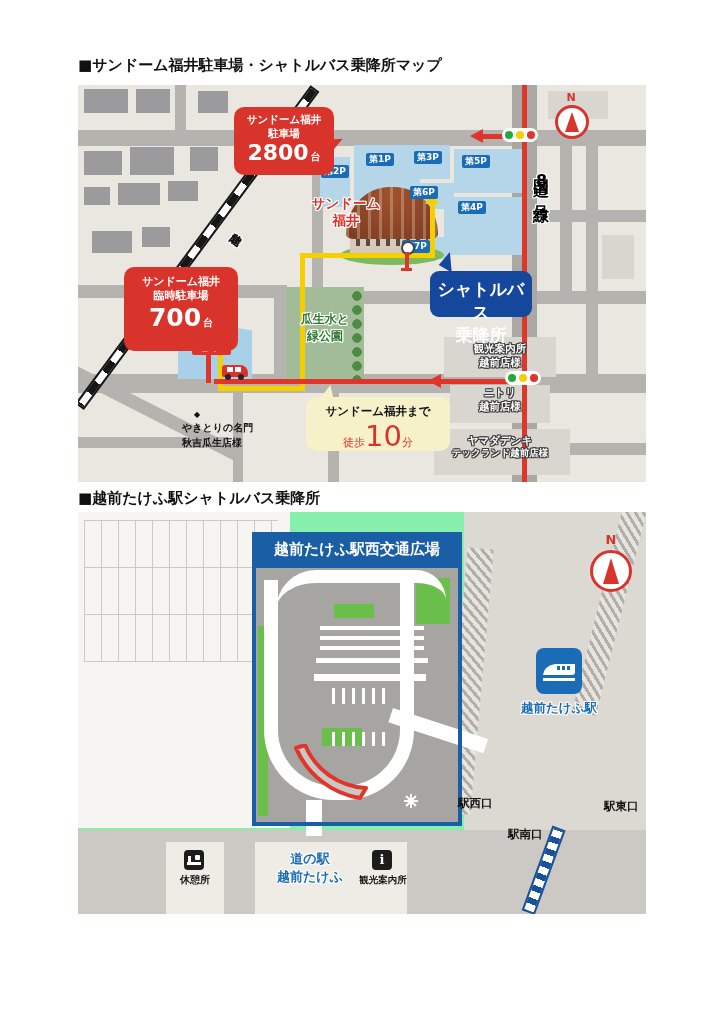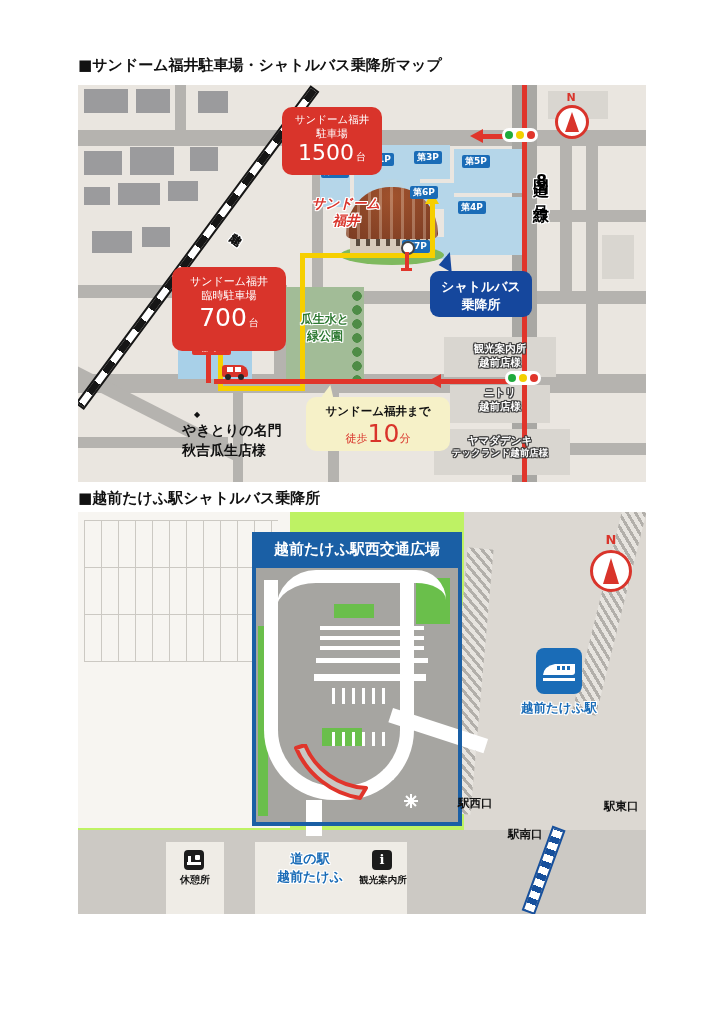--- a/index.html
+++ b/index.html
@@ -23,7 +23,7 @@
   .outline-b{text-shadow:-1px -1px 0 #3c3c3c,1px -1px 0 #3c3c3c,-1px 1px 0 #3c3c3c,1px 1px 0 #3c3c3c,
              -1px 0 0 #3c3c3c,1px 0 0 #3c3c3c,0 -1px 0 #3c3c3c,0 1px 0 #3c3c3c;}
   .redbox{position:absolute;background:#d9342b;color:#fff;border-radius:10px;text-align:center;
-          font-weight:normal;line-height:1.3;margin-left:48px;}
+          font-weight:bold;line-height:1.3;}
   .redbox .l{font-size:10.5px;}
   .redbox .numrow{line-height:1.05;margin-top:1px;}
   .redbox .num{font-size:22px;}

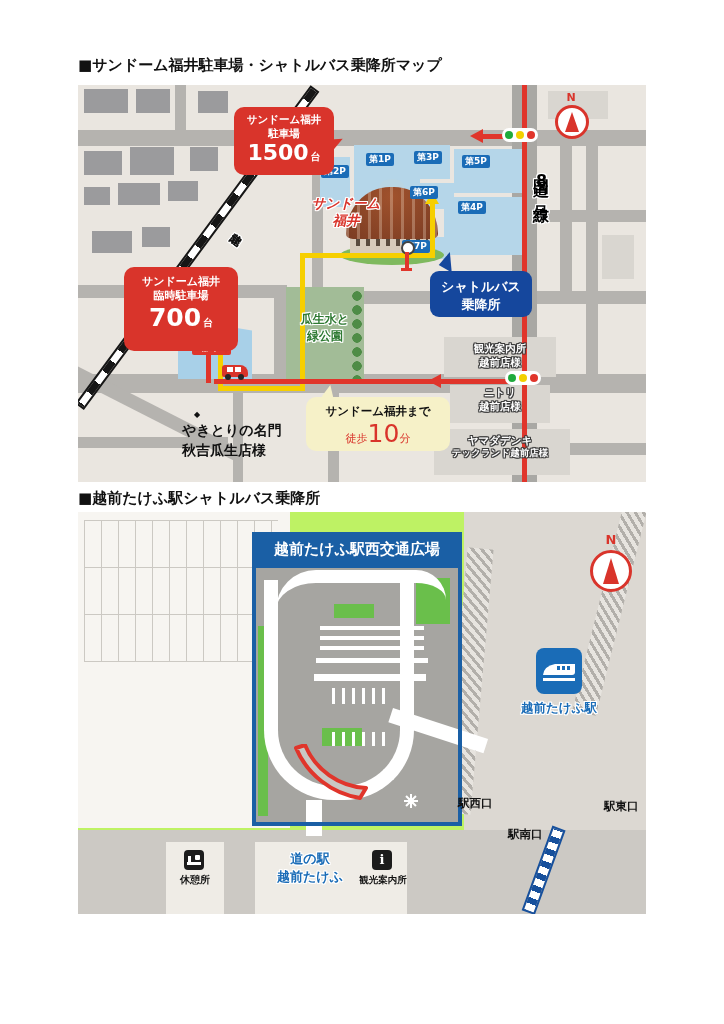--- a/index.html
+++ b/index.html
@@ -197,7 +197,7 @@
     <div class="redbox" style="left:156px;top:22px;width:100px;height:62px;padding-top:6px;">
       <div class="l">サンドーム福井</div>
       <div class="l">駐車場</div>
-      <div class="numrow"><span class="num">1500</span><span class="unit">台</span></div>
+      <div class="numrow"><span class="num">2800</span><span class="unit">台</span></div>
     </div>
     <div class="tri" style="left:142px;top:252px;border-top:16px solid #d9342b;border-left:4px solid transparent;border-right:11px solid transparent;transform:rotate(-15deg);"></div>
     <div class="redbox" style="left:46px;top:182px;width:114px;height:76px;padding-top:8px;">

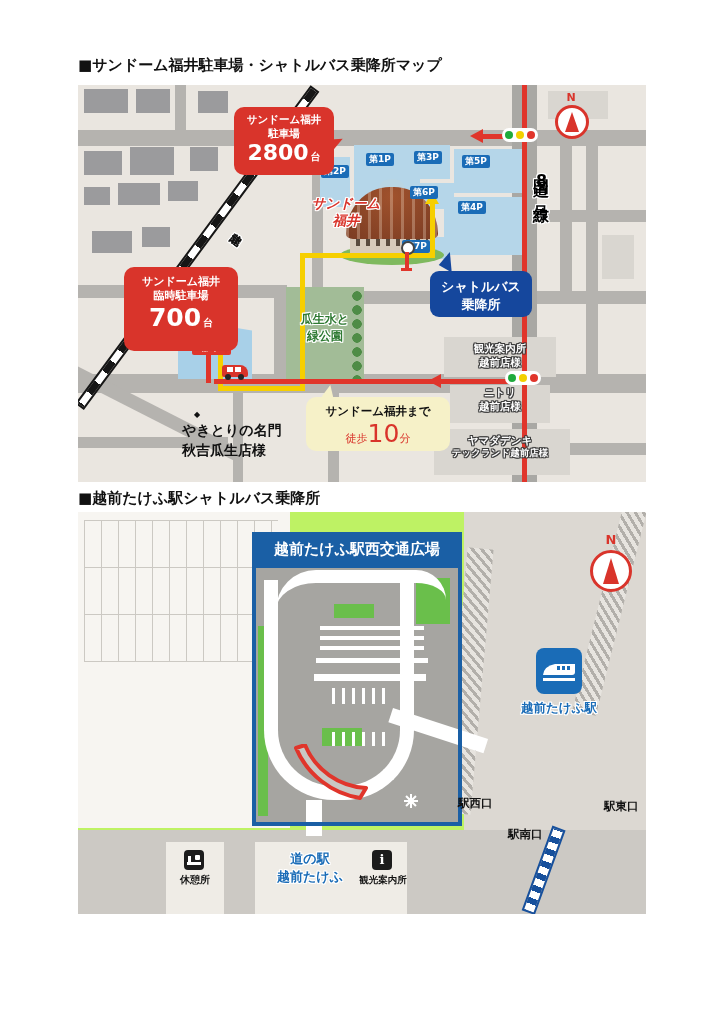--- a/index.html
+++ b/index.html
@@ -44,7 +44,7 @@
   .nlabel{position:absolute;color:#d9342b;font-weight:bold;font-size:11px;text-align:center;}
   .slabel{position:absolute;text-align:center;font-weight:bold;color:#fff;line-height:1.35;font-size:10.5px;}
   .parklabel{position:absolute;text-align:center;font-weight:bold;color:#2f7a33;font-size:12px;line-height:1.4;}
-  .domelabel{position:absolute;text-align:center;font-weight:bold;color:#d9342b;font-size:13.5px;line-height:1.25;font-style:italic;}
+  .domelabel{position:absolute;text-align:center;font-weight:bold;color:#d9342b;font-size:13.5px;line-height:1.25;}
   .vtext{writing-mode:vertical-rl;text-orientation:upright;}
   .card{position:absolute;background:#efece6;}
   .blkicon{position:absolute;background:#1c1c1c;border-radius:4px;}

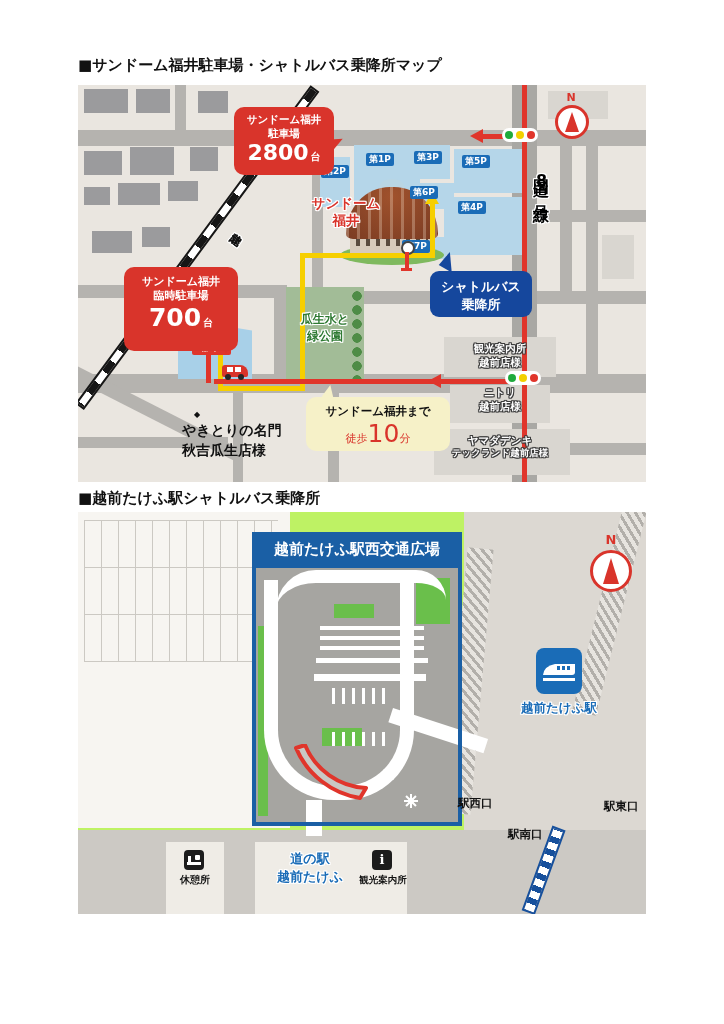--- a/index.html
+++ b/index.html
@@ -29,7 +29,7 @@
   .redbox .num{font-size:22px;}
   .redbox .unit{font-size:10px;margin-left:2px;}
   .bluebubble{position:absolute;background:#15479d;color:#fff;border-radius:9px;text-align:center;
-          font-weight:bold;font-size:13px;line-height:1.35;padding-top:7px;box-sizing:border-box;}
+          font-weight:bold;font-size:17px;line-height:1.35;padding-top:7px;box-sizing:border-box;}
   .walkbox{position:absolute;background:#f6f1c8;border-radius:10px;text-align:center;padding-top:7px;box-sizing:border-box;}
   .walkbox .l1{font-size:11.5px;font-weight:bold;color:#111;}
   .walkbox .red{color:#d9342b;font-weight:normal;}

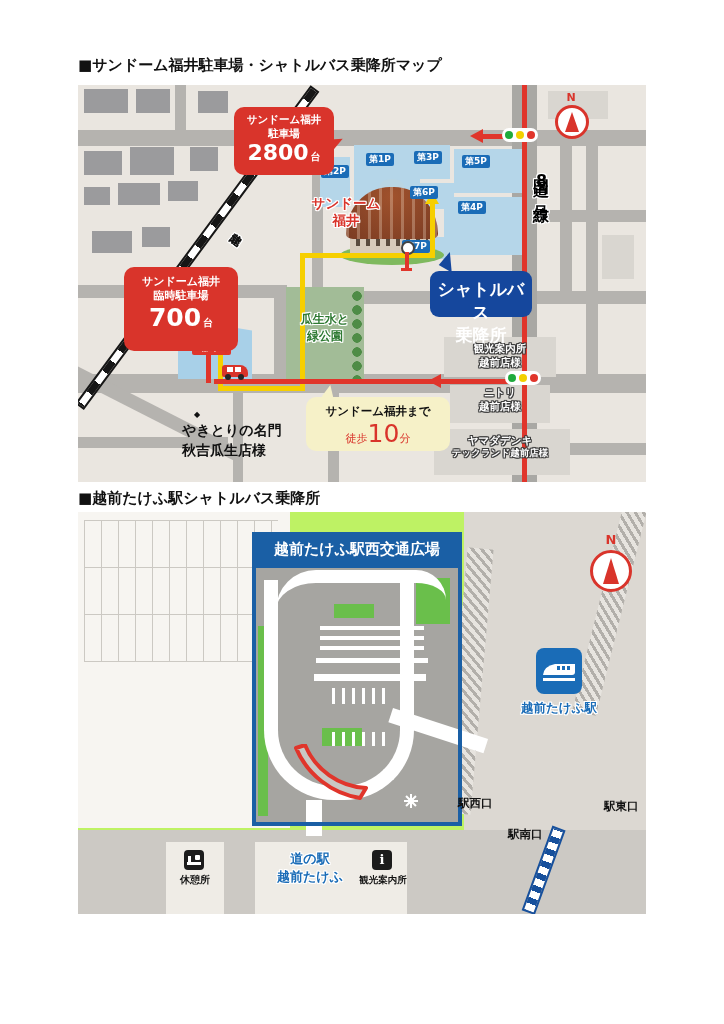--- a/index.html
+++ b/index.html
@@ -188,7 +188,7 @@
     <div class="vtext outline-w" style="position:absolute;left:452px;top:82px;font-size:16px;font-weight:bold;color:#000;letter-spacing:2px;">国道8号線</div>
     <div class="vtext outline-w" style="position:absolute;left:158px;top:142px;font-size:11px;font-weight:bold;color:#111;transform:rotate(36deg);">北陸線</div>
     <div style="position:absolute;left:116px;top:325px;font-size:8px;color:#111;">◆</div>
-    <div style="position:absolute;left:104px;top:336px;width:130px;font-size:14px;font-weight:bold;color:#111;line-height:1.45;font-family:Liberation Serif, serif;">
+    <div style="position:absolute;left:104px;top:336px;width:130px;font-size:10px;font-weight:bold;color:#111;line-height:1.45;">
       <div>やきとりの名門</div>
       <div>秋吉瓜生店様</div>
     </div>

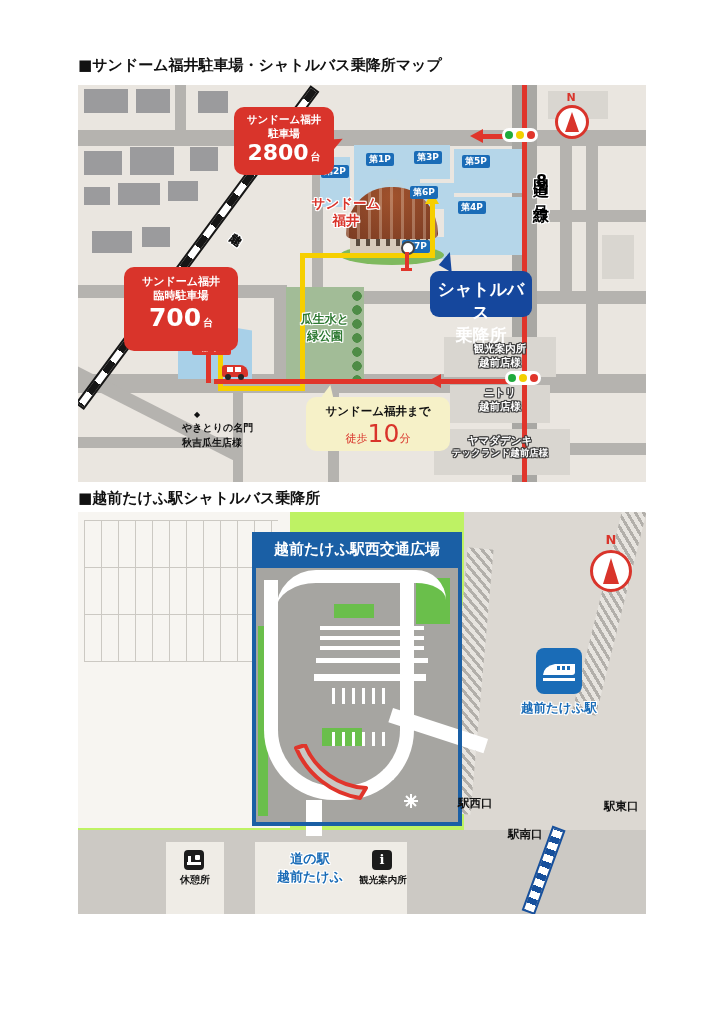--- a/index.html
+++ b/index.html
@@ -33,7 +33,7 @@
   .walkbox{position:absolute;background:#f6f1c8;border-radius:10px;text-align:center;padding-top:7px;box-sizing:border-box;}
   .walkbox .l1{font-size:11.5px;font-weight:bold;color:#111;}
   .walkbox .red{color:#d9342b;font-weight:normal;}
-  .walkbox .min{font-size:25px;text-align:center;}
+  .walkbox .min{font-size:29px;text-align:center;}
   .walkbox .sm{font-size:11px;}
   .tl{position:absolute;width:36px;height:14px;background:#fff;border-radius:7px;display:flex;
       align-items:center;justify-content:center;gap:3px;}

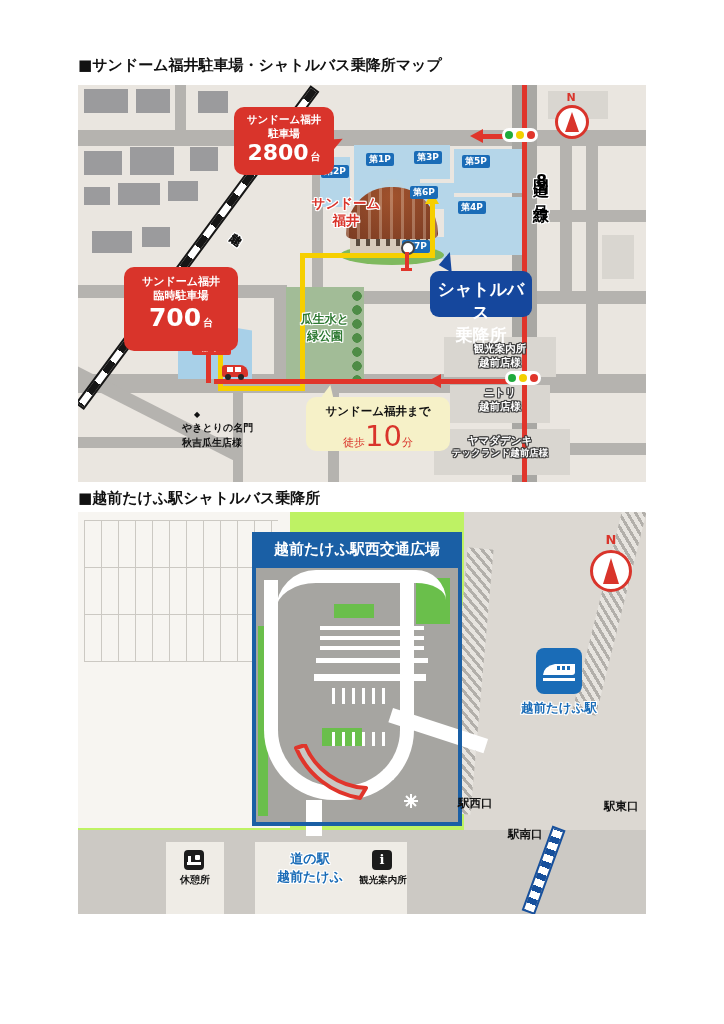--- a/index.html
+++ b/index.html
@@ -231,7 +231,7 @@
 
   <div class="page-title" style="left:78px;top:489px;">■越前たけふ駅シャトルバス乗降所</div>
 
-  <div class="map" style="left:78px;top:512px;width:568px;height:402px;background:#bef264;">
+  <div class="map" style="left:78px;top:512px;width:568px;height:402px;background:#86efac;">
 
     <div style="position:absolute;left:0;top:0;width:212px;height:316px;background:#f7f5f1;">
       <div style="position:absolute;left:6px;top:8px;width:194px;height:142px;background-image:repeating-linear-gradient(90deg,#ccc9c3 0 1px,transparent 1px 17px),repeating-linear-gradient(0deg,#ccc9c3 0 1px,transparent 1px 47px);"></div>

